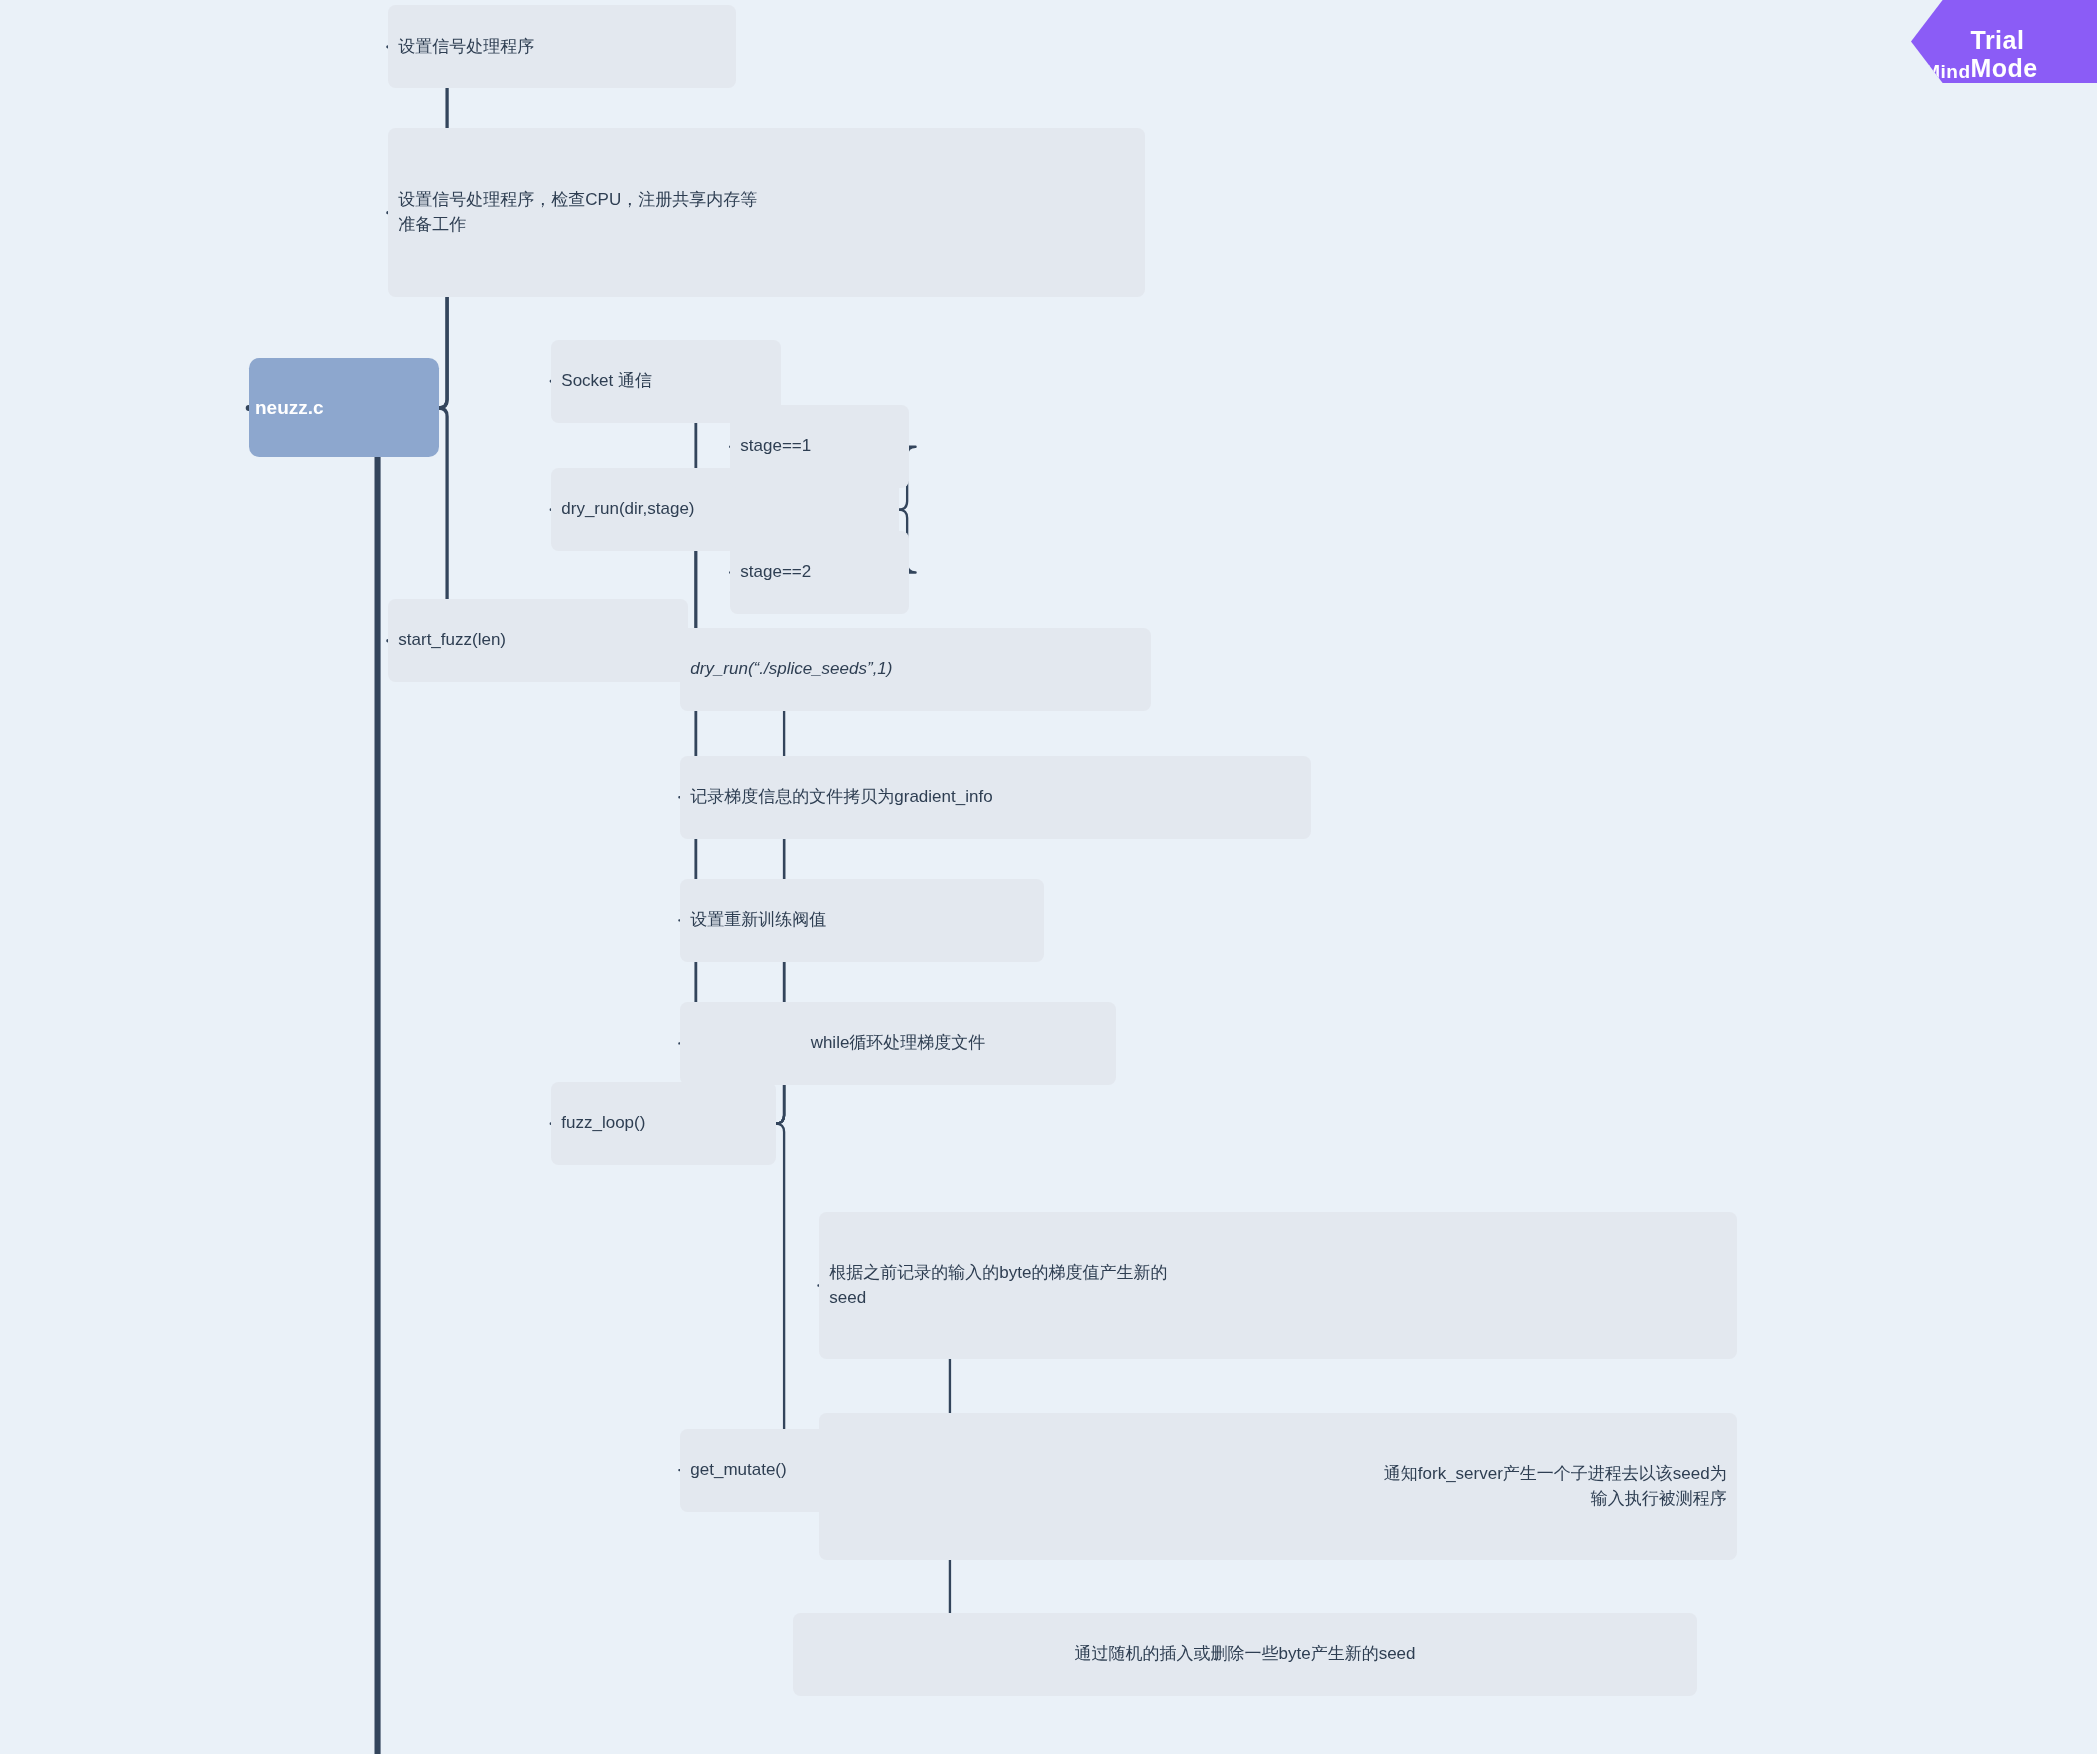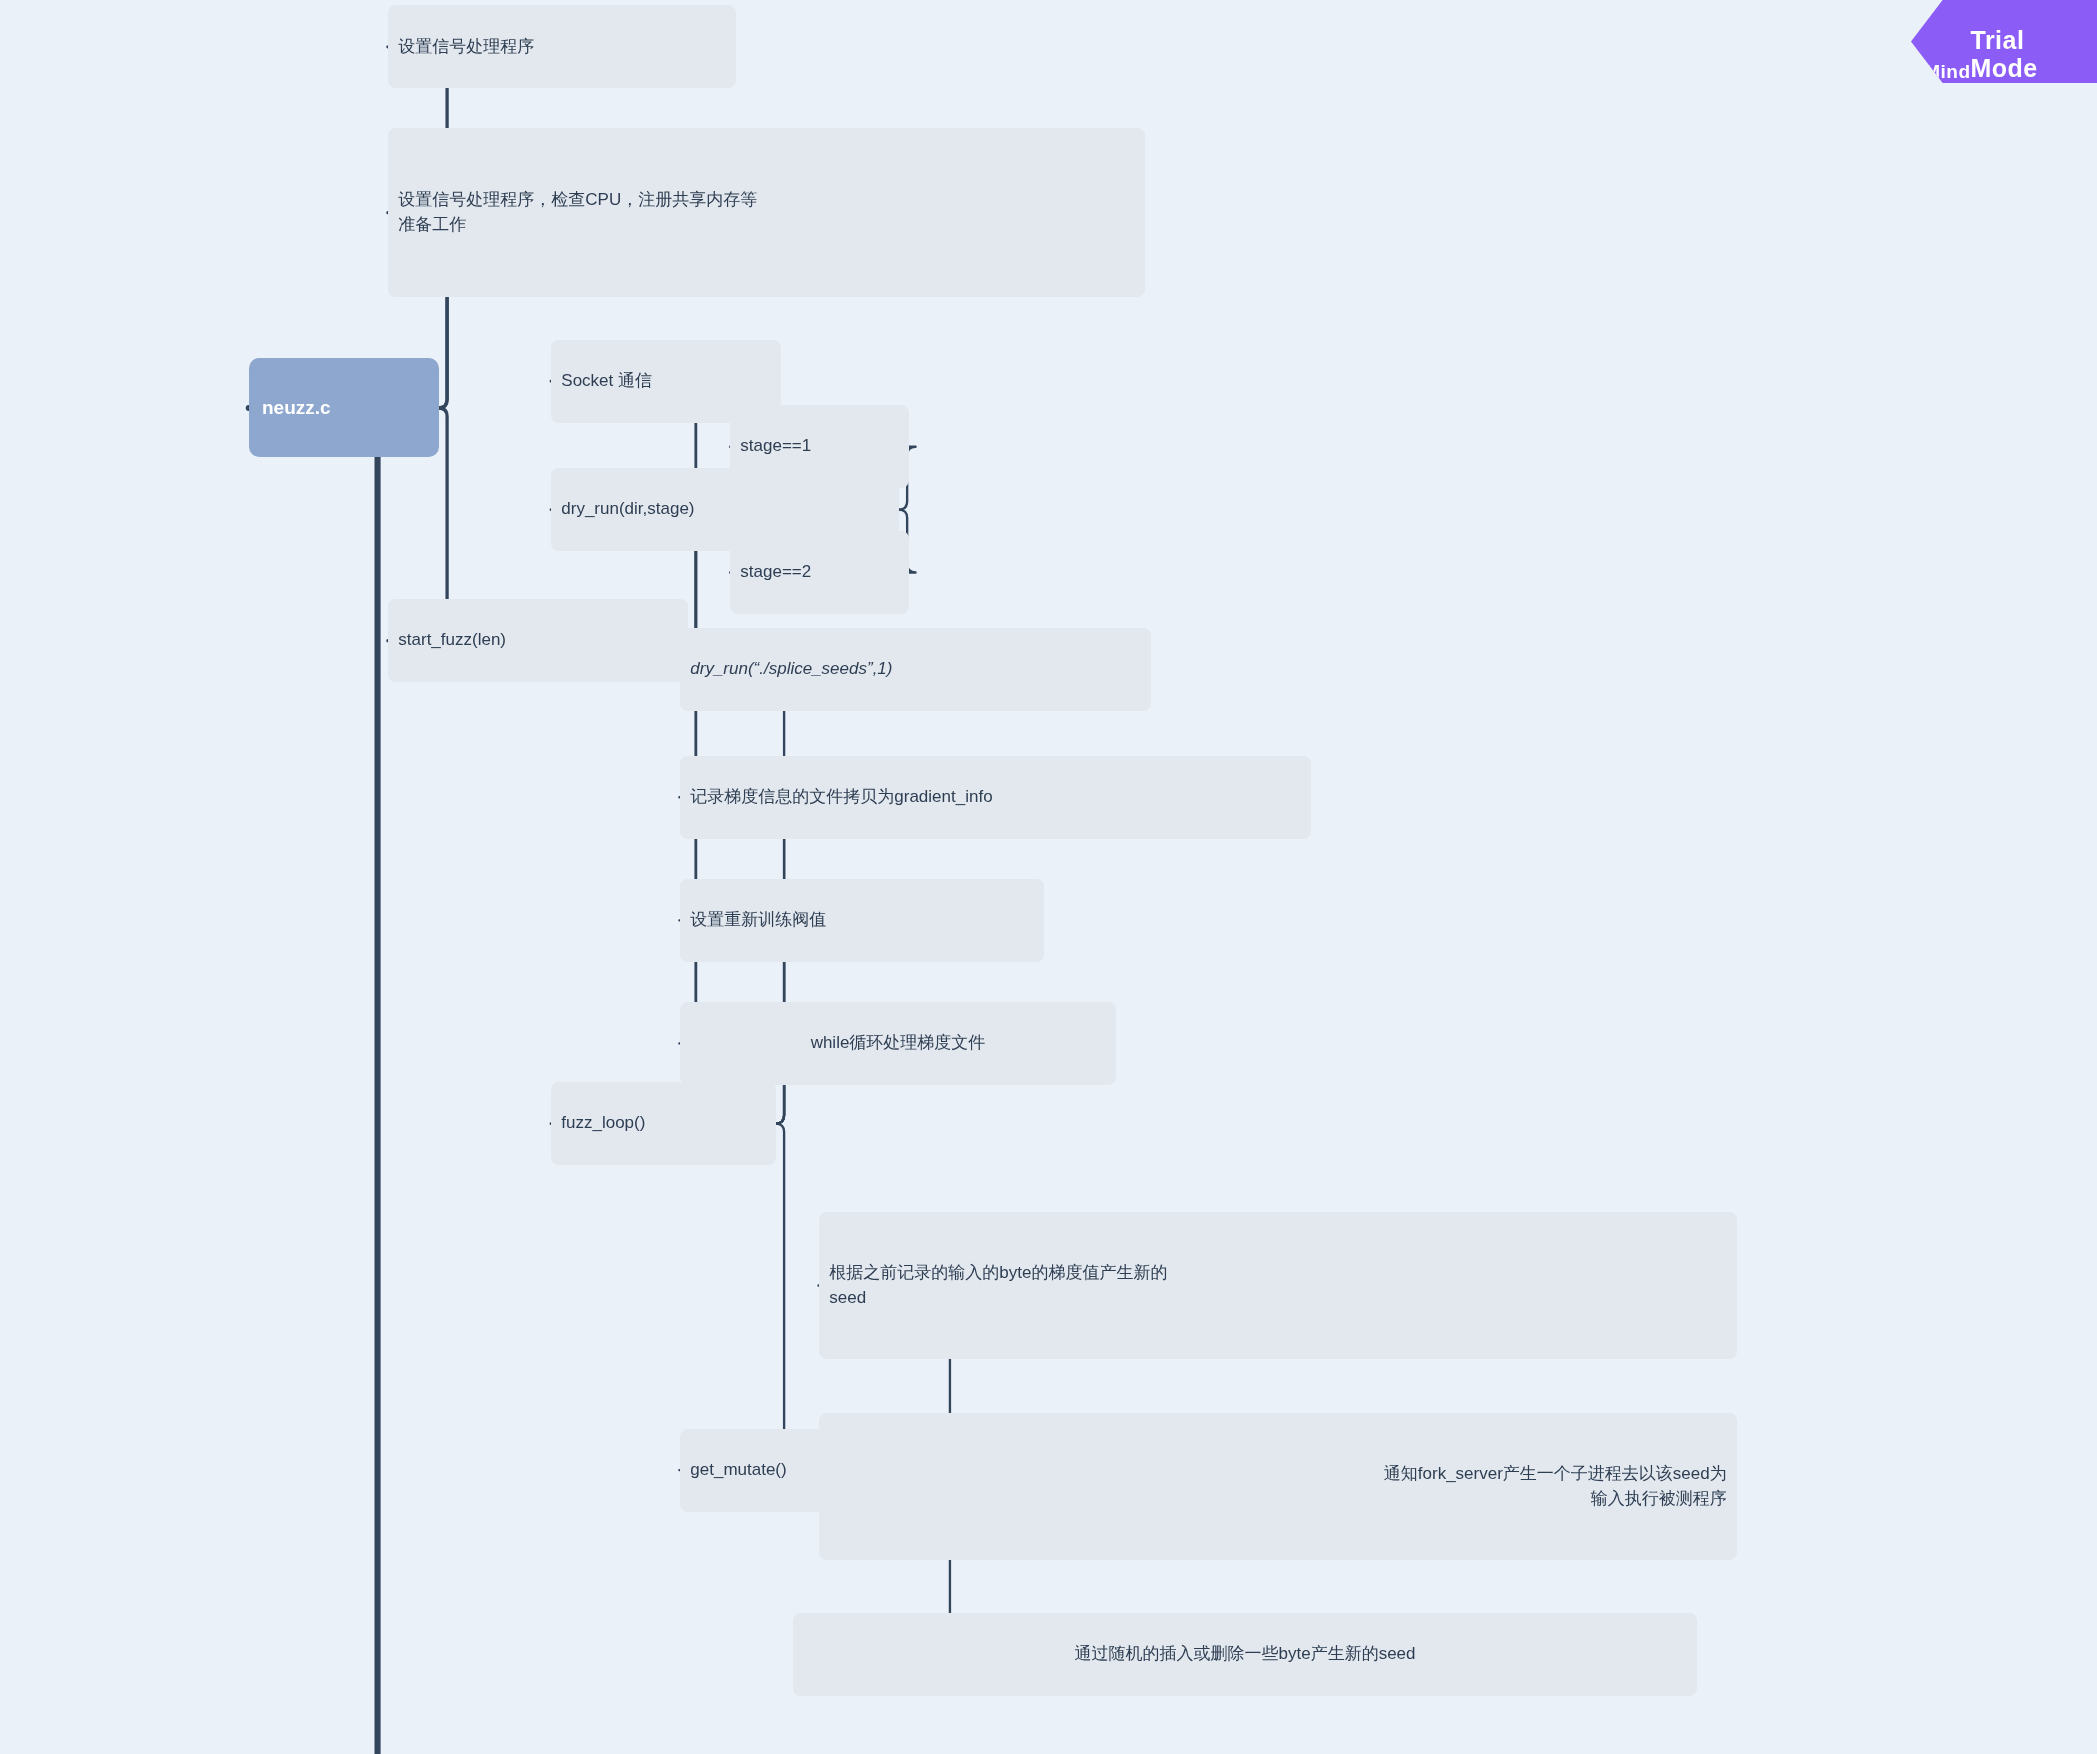--- a/index.html
+++ b/index.html
@@ -25,7 +25,7 @@
     background:#8da7ce;color:#ffffff;
     border-radius:10.3px;
     font-size:19px;font-weight:bold;
-    padding:0 13px;
+    padding:0 6px;
     justify-content:center;
   }
   

